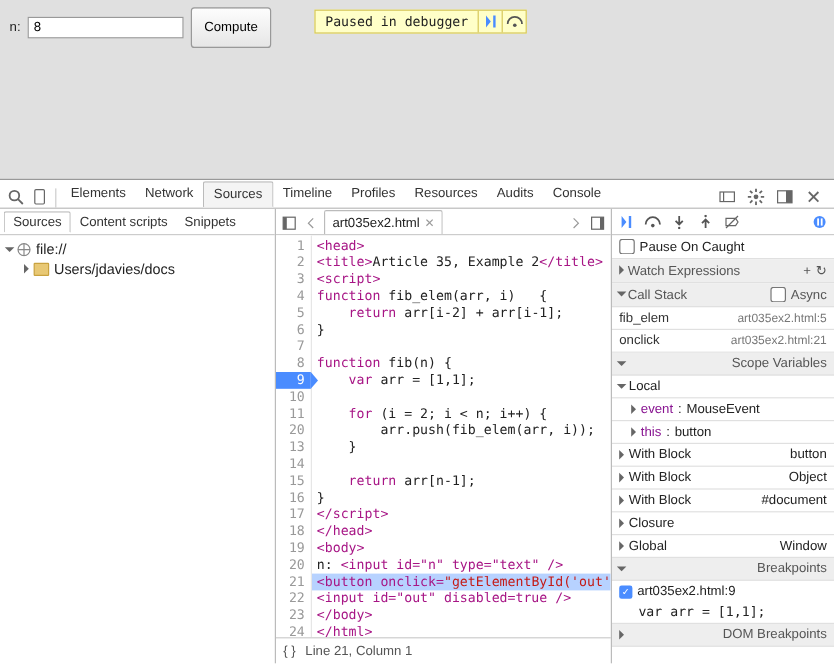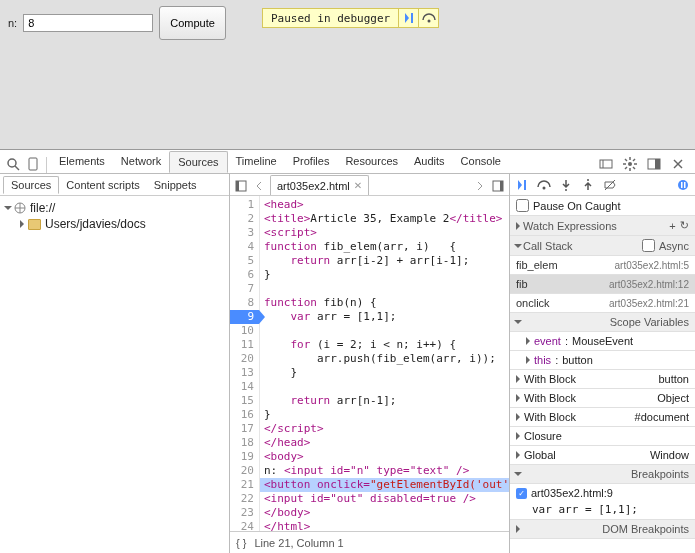--- a/index.html
+++ b/index.html
@@ -306,10 +306,6 @@
             <span class="fn">fib_elem</span>
             <span class="loc">art035ex2.html:5</span>
           </div>
-          <div class="dbg-row stack sel">
-            <span class="fn">fib</span>
-            <span class="loc">art035ex2.html:12</span>
-          </div>
           <div class="dbg-row stack">
             <span class="fn">onclick</span>
             <span class="loc">art035ex2.html:21</span>

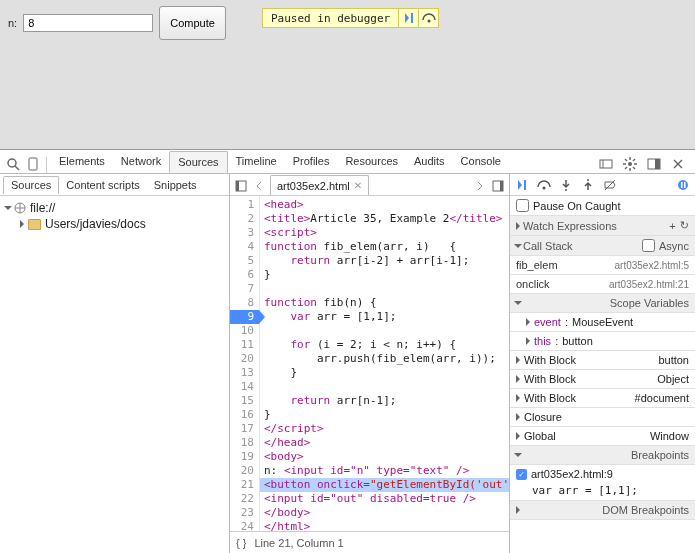--- a/index.html
+++ b/index.html
@@ -315,6 +315,10 @@
         <span class="tw open"></span>
         <span>Scope Variables</span>
       </div>
+      <div class="dbg-row">
+          <span class="tw open"></span>
+          <span>Local</span>
+        </div>
       <div class="dbg-row scope-sub"><span class="tw"></span><span class="nm">event</span>: <span>MouseEvent</span></div>
       <div class="dbg-row scope-sub"><span class="tw"></span><span class="nm">this</span>: <span>button</span></div>
       <div id="withblocks">

